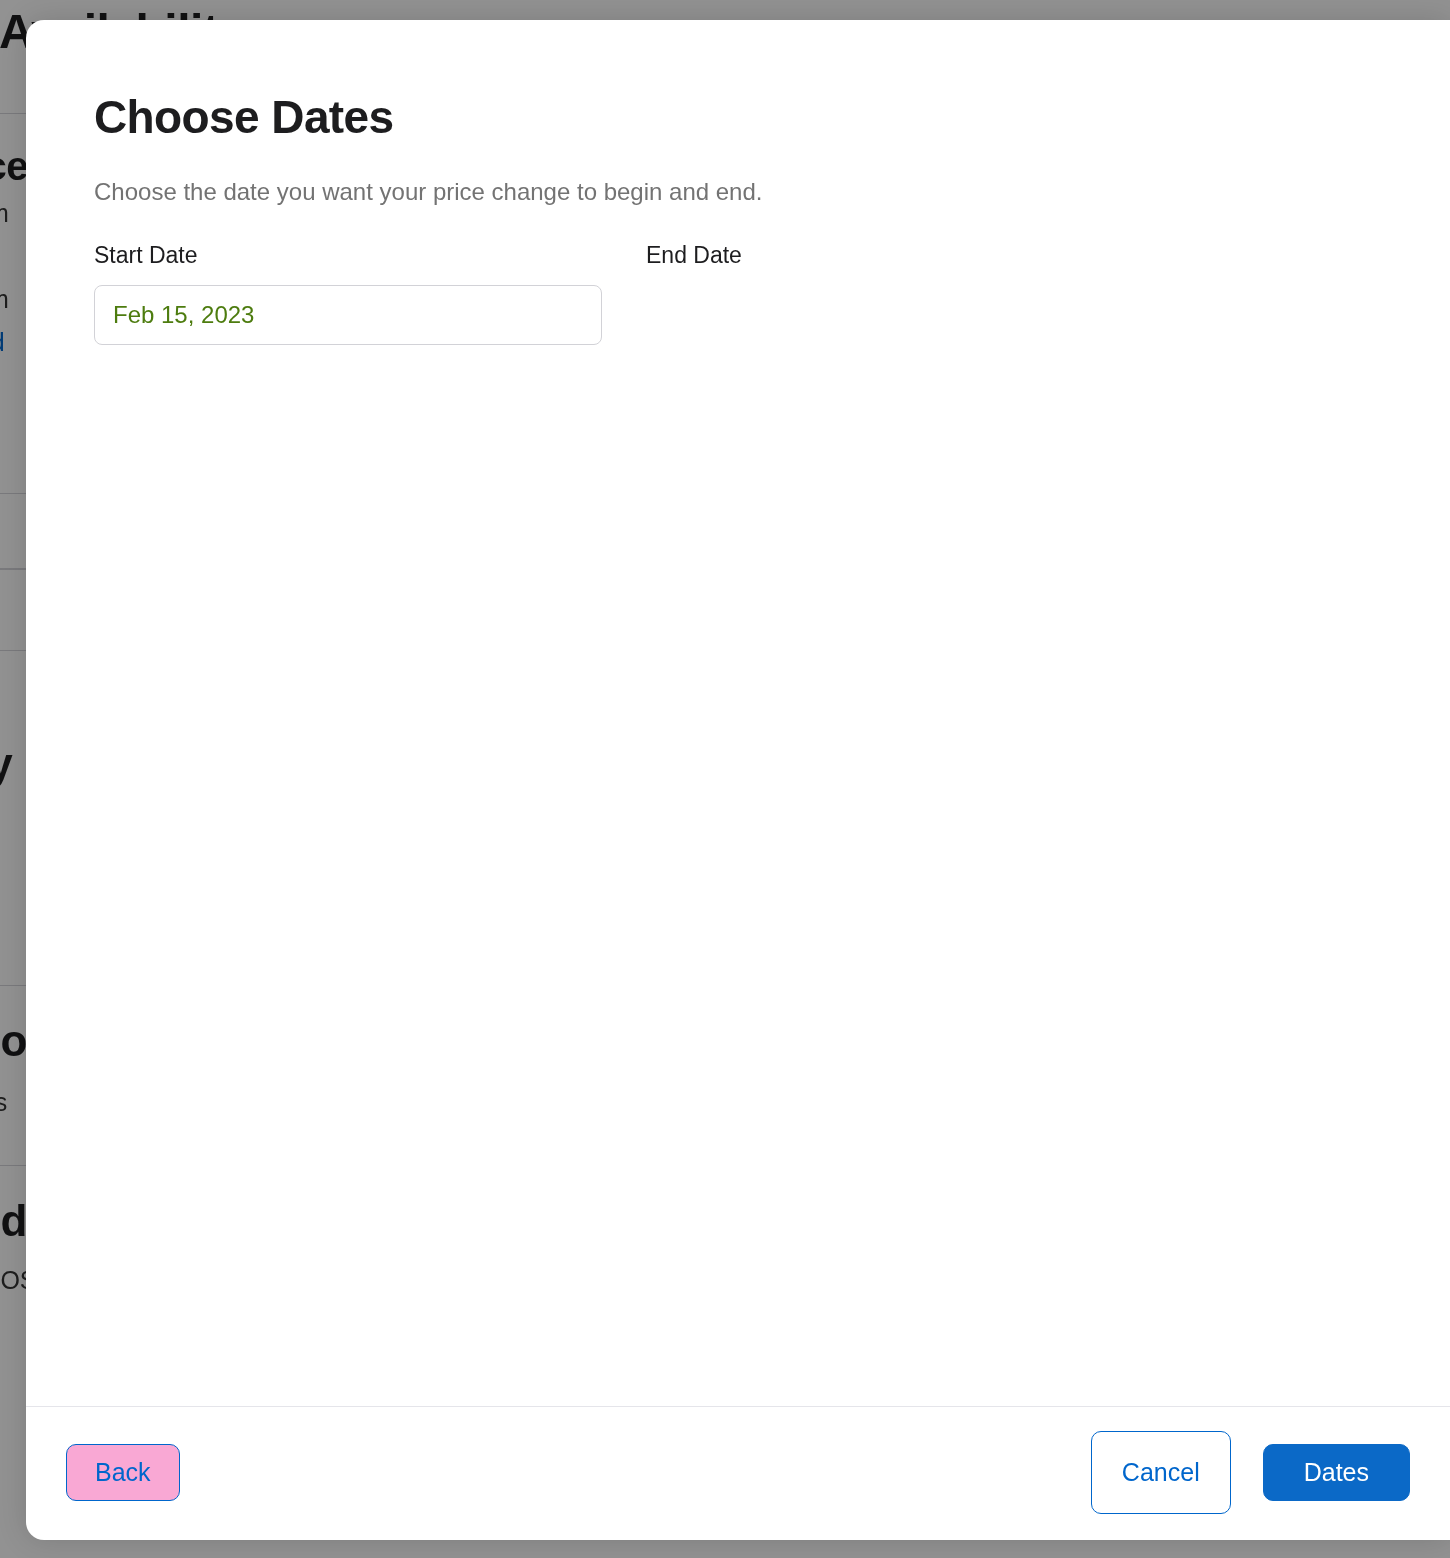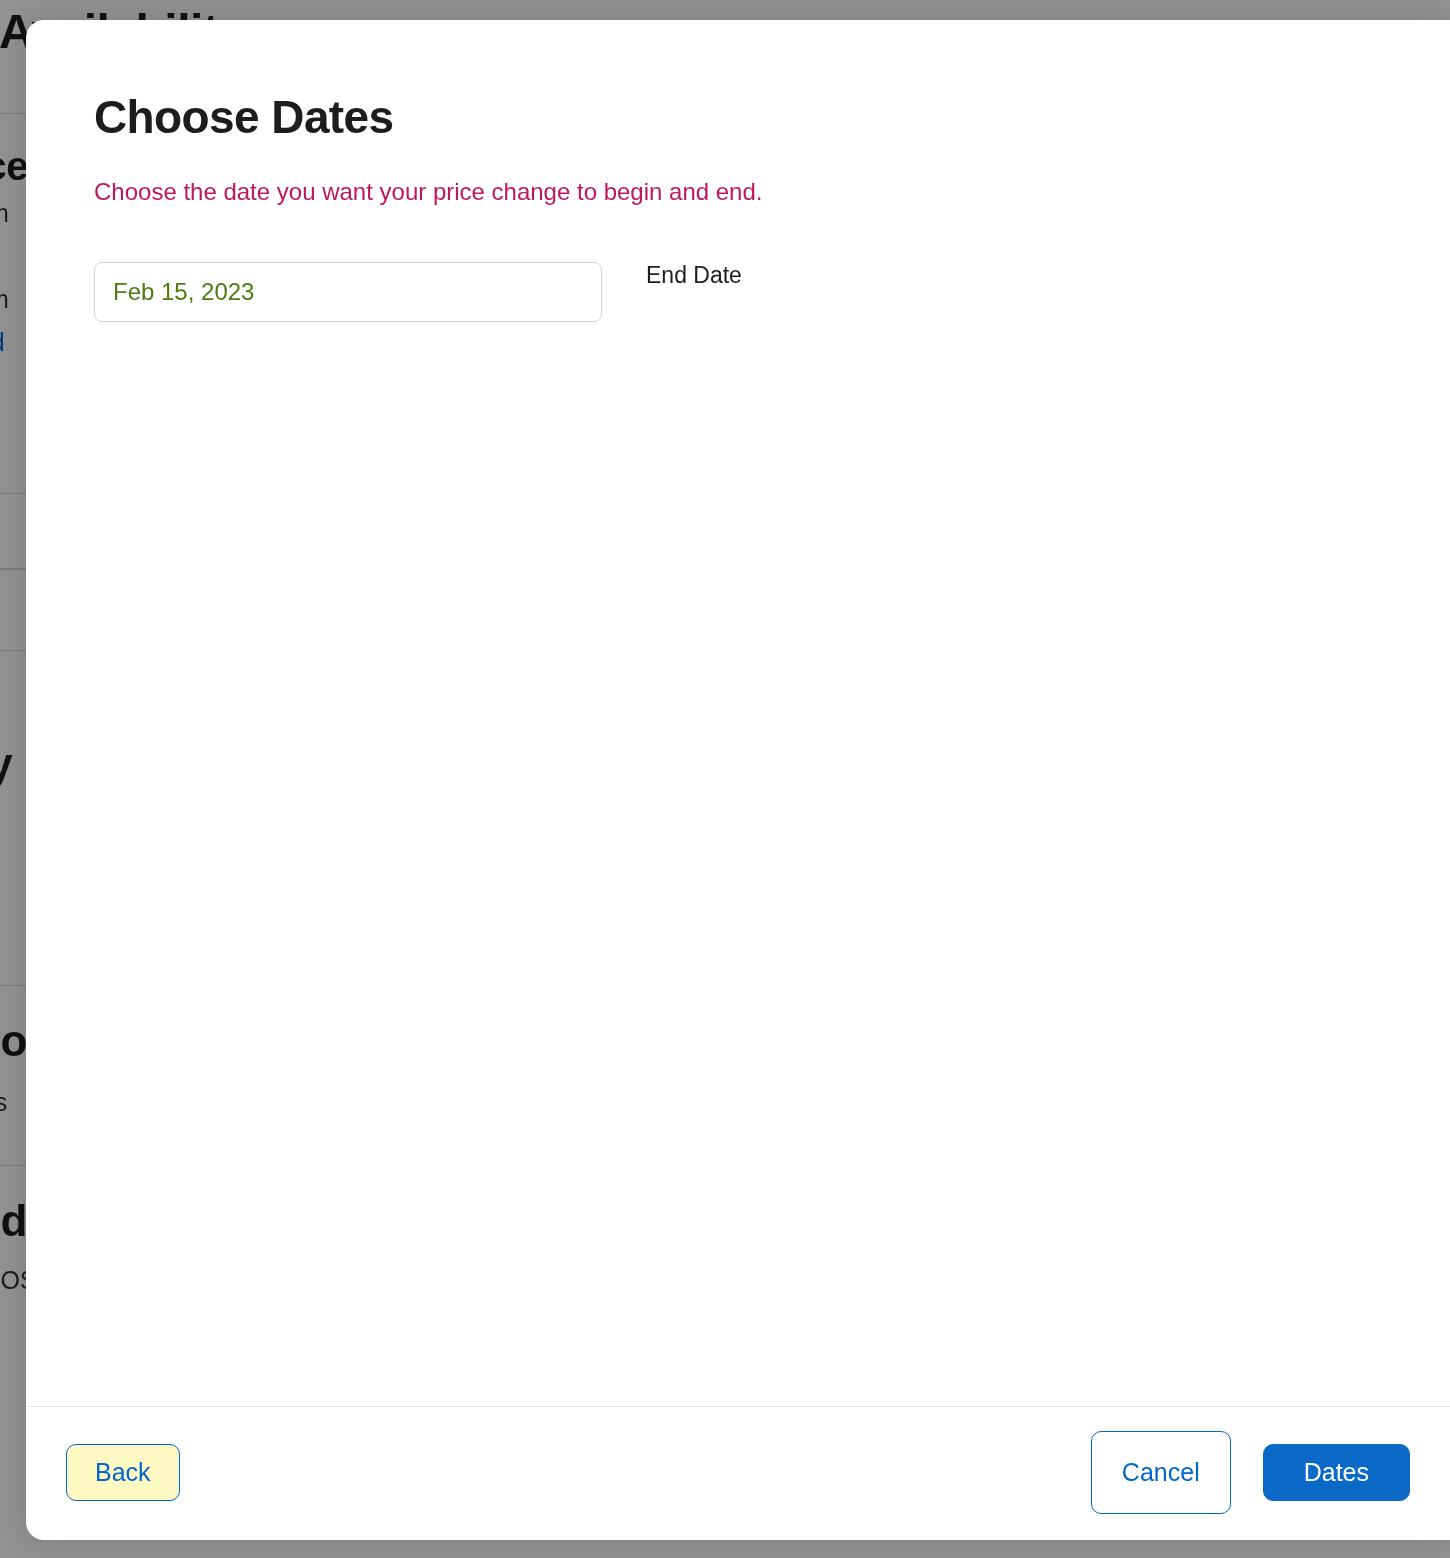--- a/index.html
+++ b/index.html
@@ -86,8 +86,8 @@
     }
     .modal-desc {
       font-size: 24px;
-      color: #be185d;
-      margin-bottom: 54px;
+      color: #737373;
+      margin-bottom: 34px;
       line-height: 1.35;
     }
     .date-row {

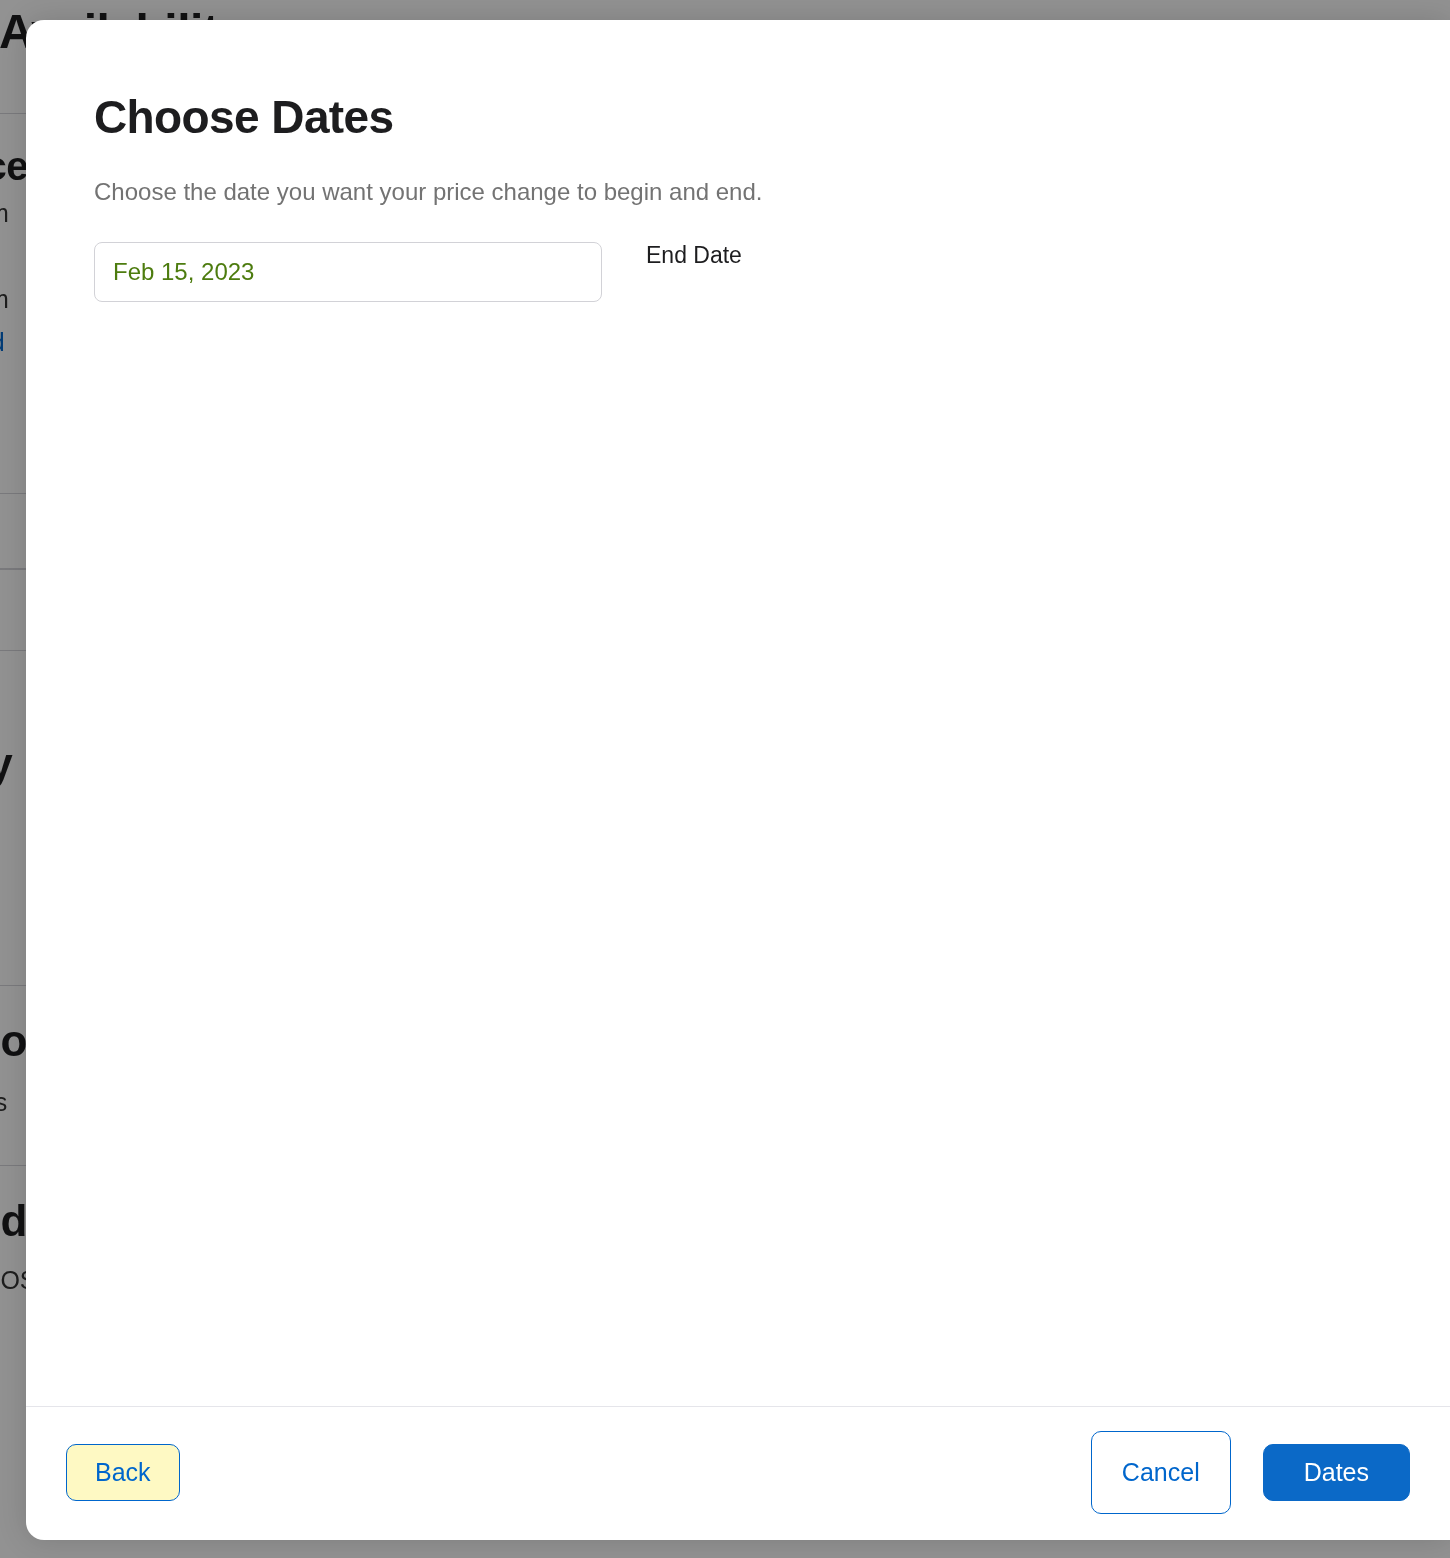--- a/index.html
+++ b/index.html
@@ -197,6 +197,7 @@
     <p class="modal-desc">Choose the date you want your price change to begin and end.</p>
     <div class="date-row">
       <div class="date-group">
+        <label class="date-label">Start Date</label>
         <input type="text" class="date-input" value="Feb 15, 2023" style="">
       </div>
       <div class="date-group">

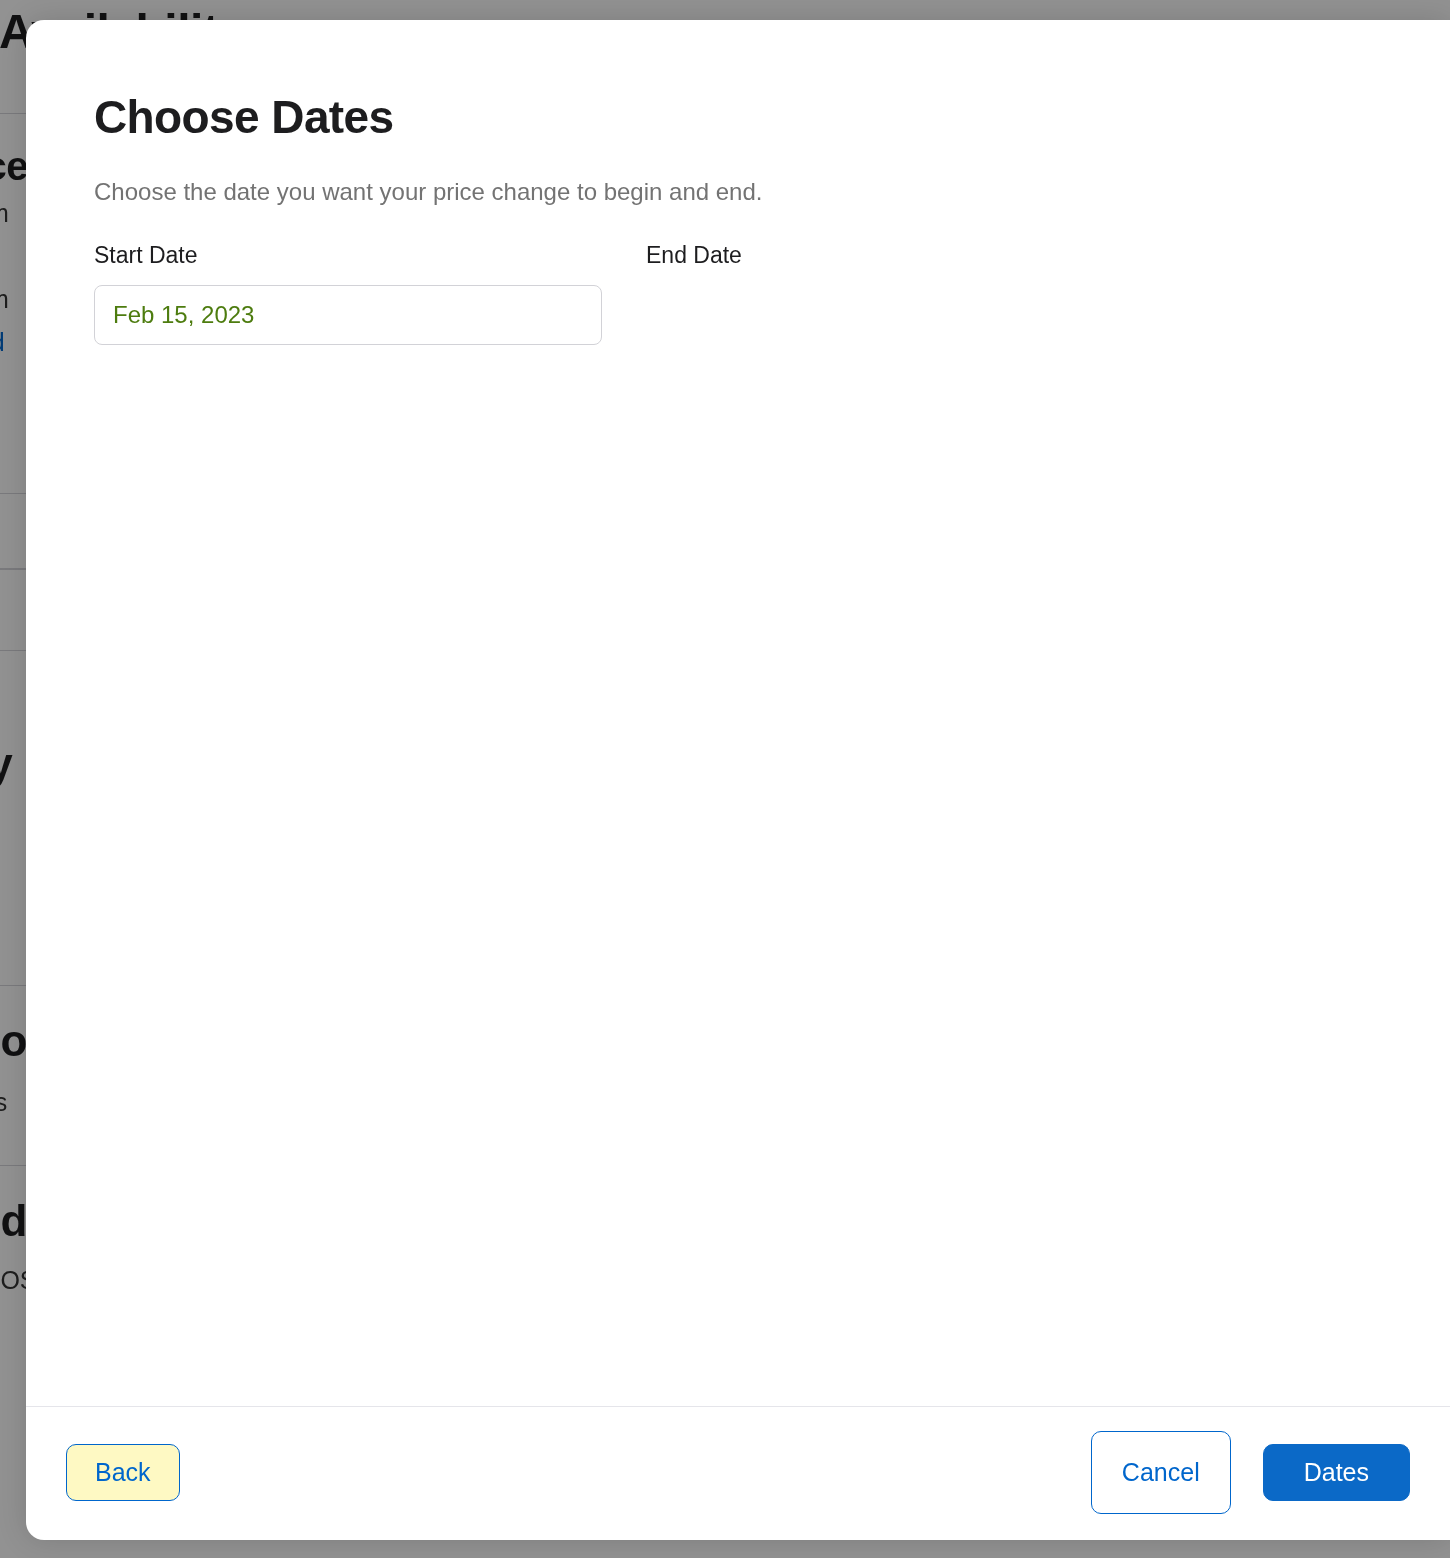--- a/index.html
+++ b/index.html
@@ -134,7 +134,7 @@
       line-height: 1;
     }
     .btn-back {
-      background: #fef9c3;
+      background: #f9a8d4;
       color: #0066cc;
       border: 1.5px solid #0066cc;
       margin-right: auto;

